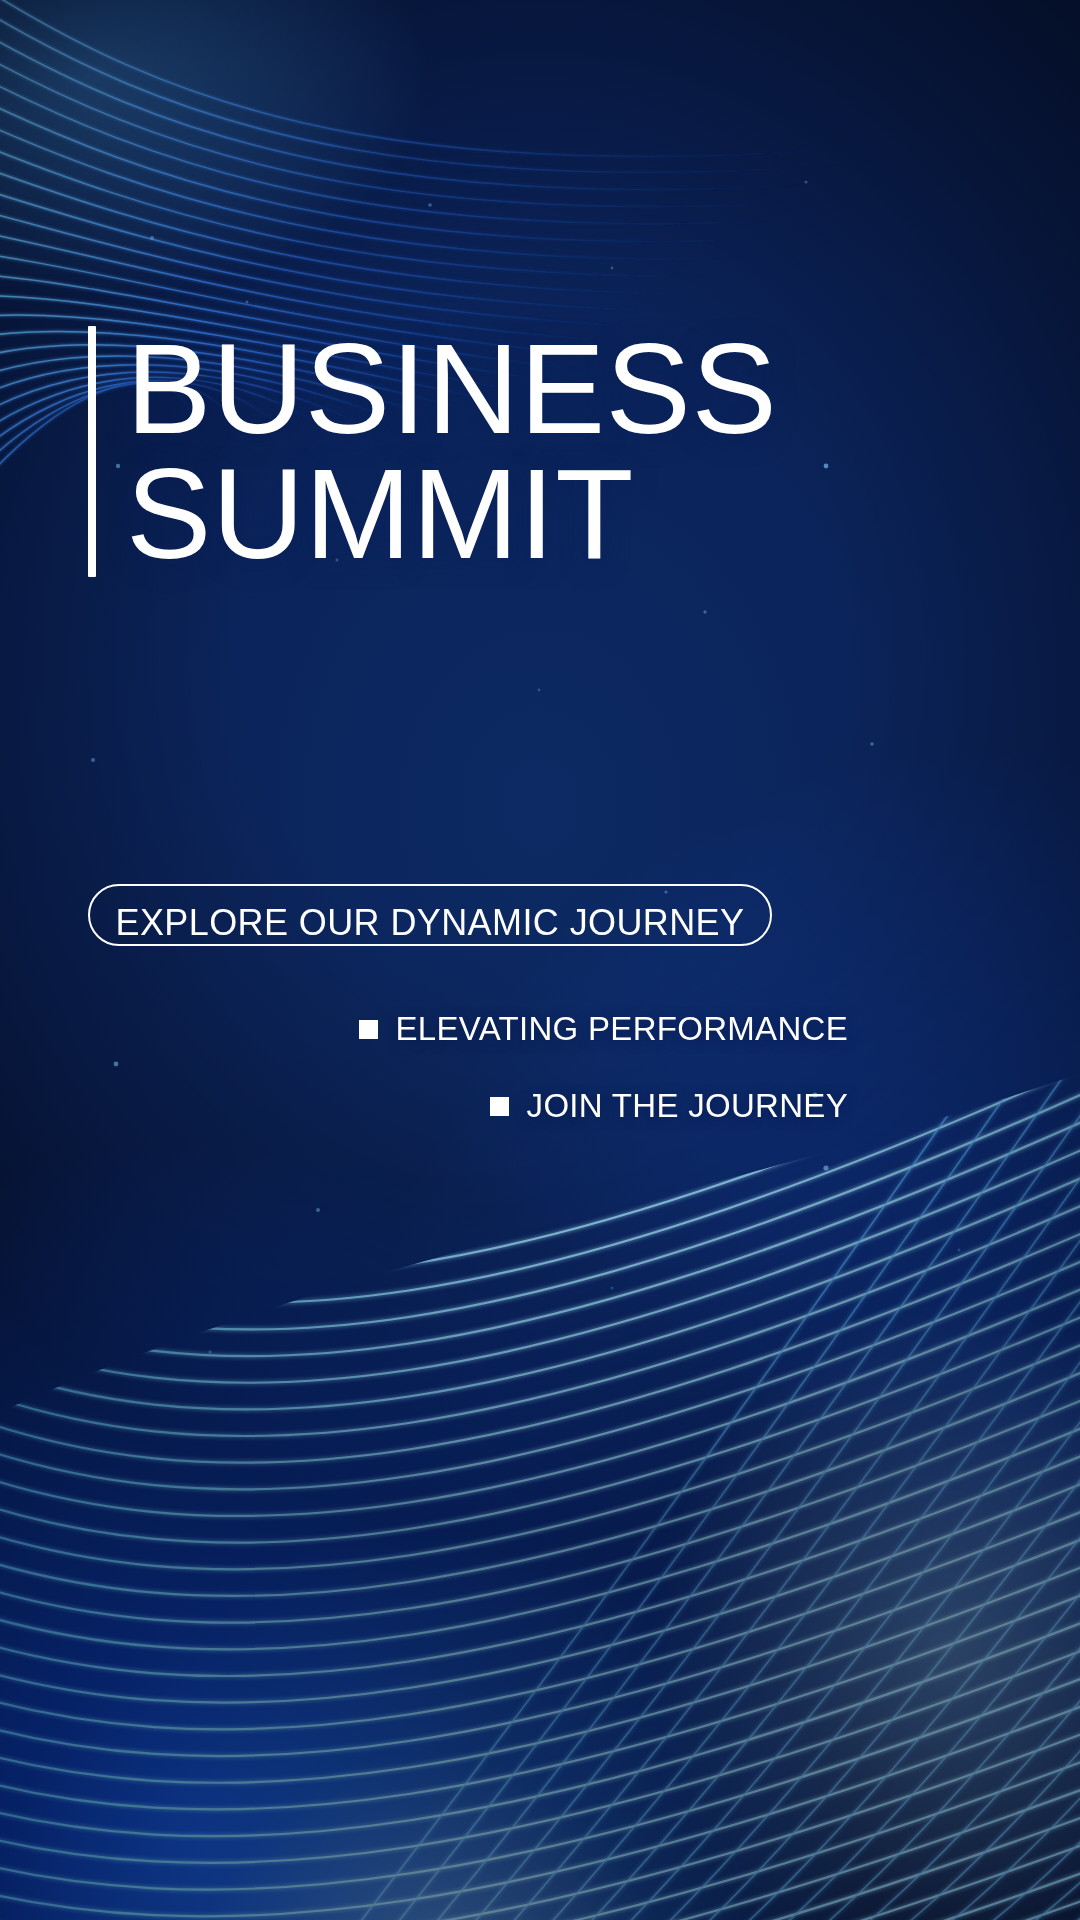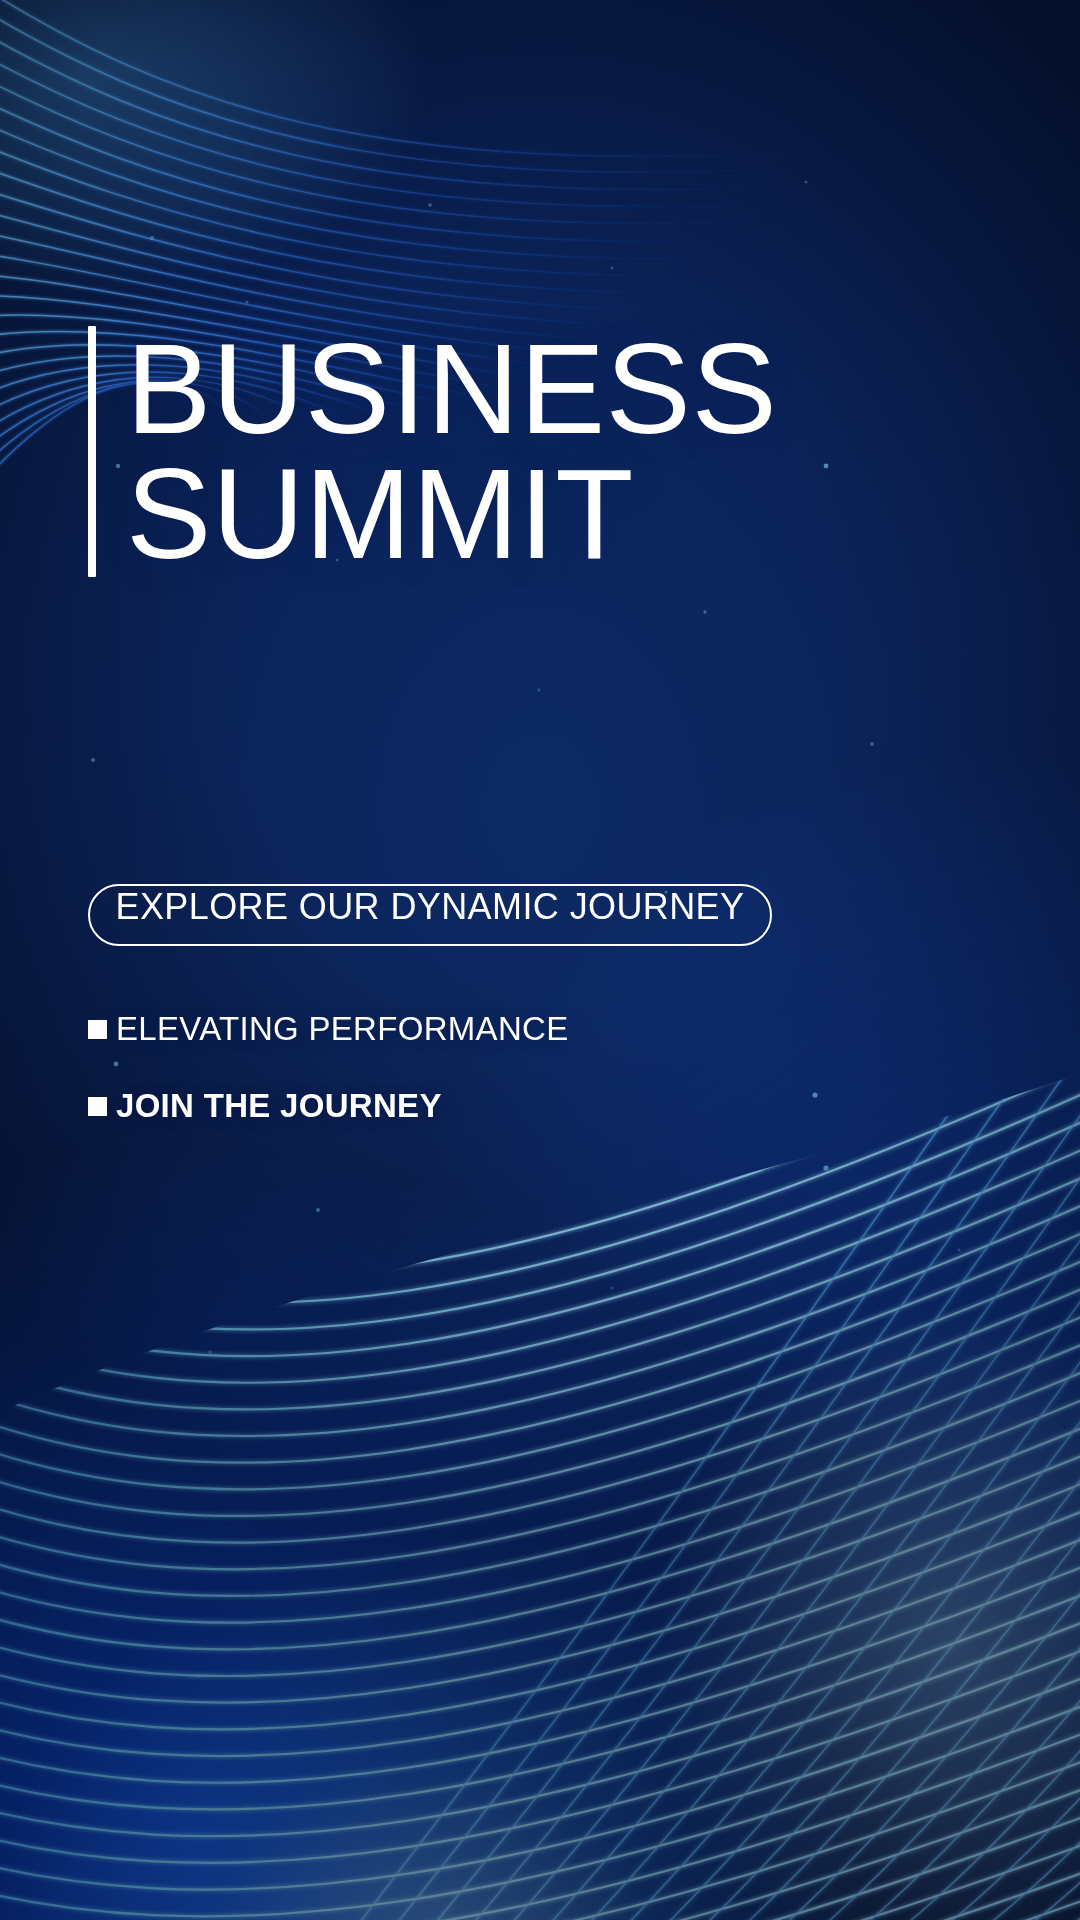--- a/index.html
+++ b/index.html
@@ -64,7 +64,7 @@
     width:684px; height:62px;
     border:2px solid #ffffff;
     border-radius:32px;
-    display:flex; align-items:flex-start; justify-content:center;
+    display:flex; align-items:flex-end; justify-content:center;
   }
   #badge-label {
     color:#ffffff;

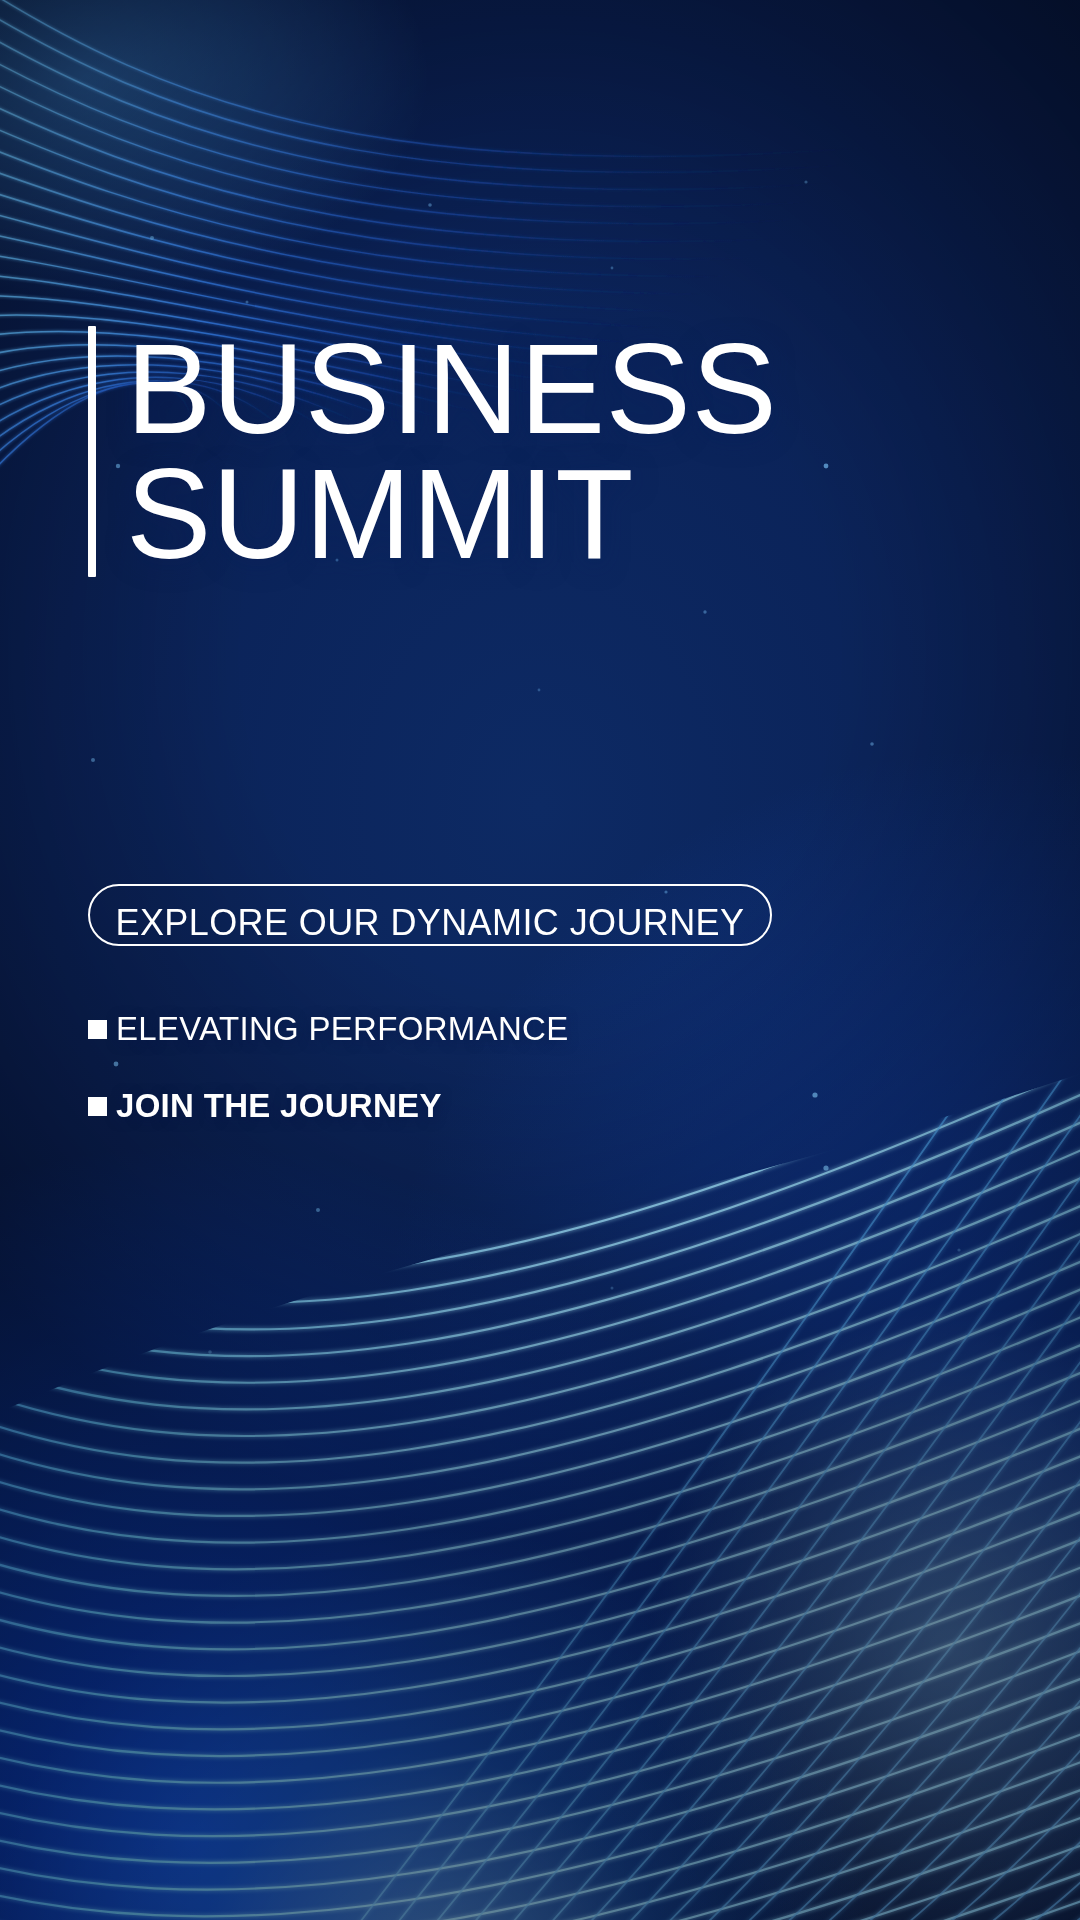--- a/index.html
+++ b/index.html
@@ -77,9 +77,10 @@
   #bullets { position:absolute; left:88px; top:1012px; width:760px; }
   .bullet-row {
     display:flex; align-items:center;
-    gap:9px;
+    gap:18px;
     height:34px;
     margin-bottom:43px;
+    justify-content:flex-end;
   }
   .bullet-row:last-child { margin-bottom:0;font-weight:bold; }
   .bullet-marker {

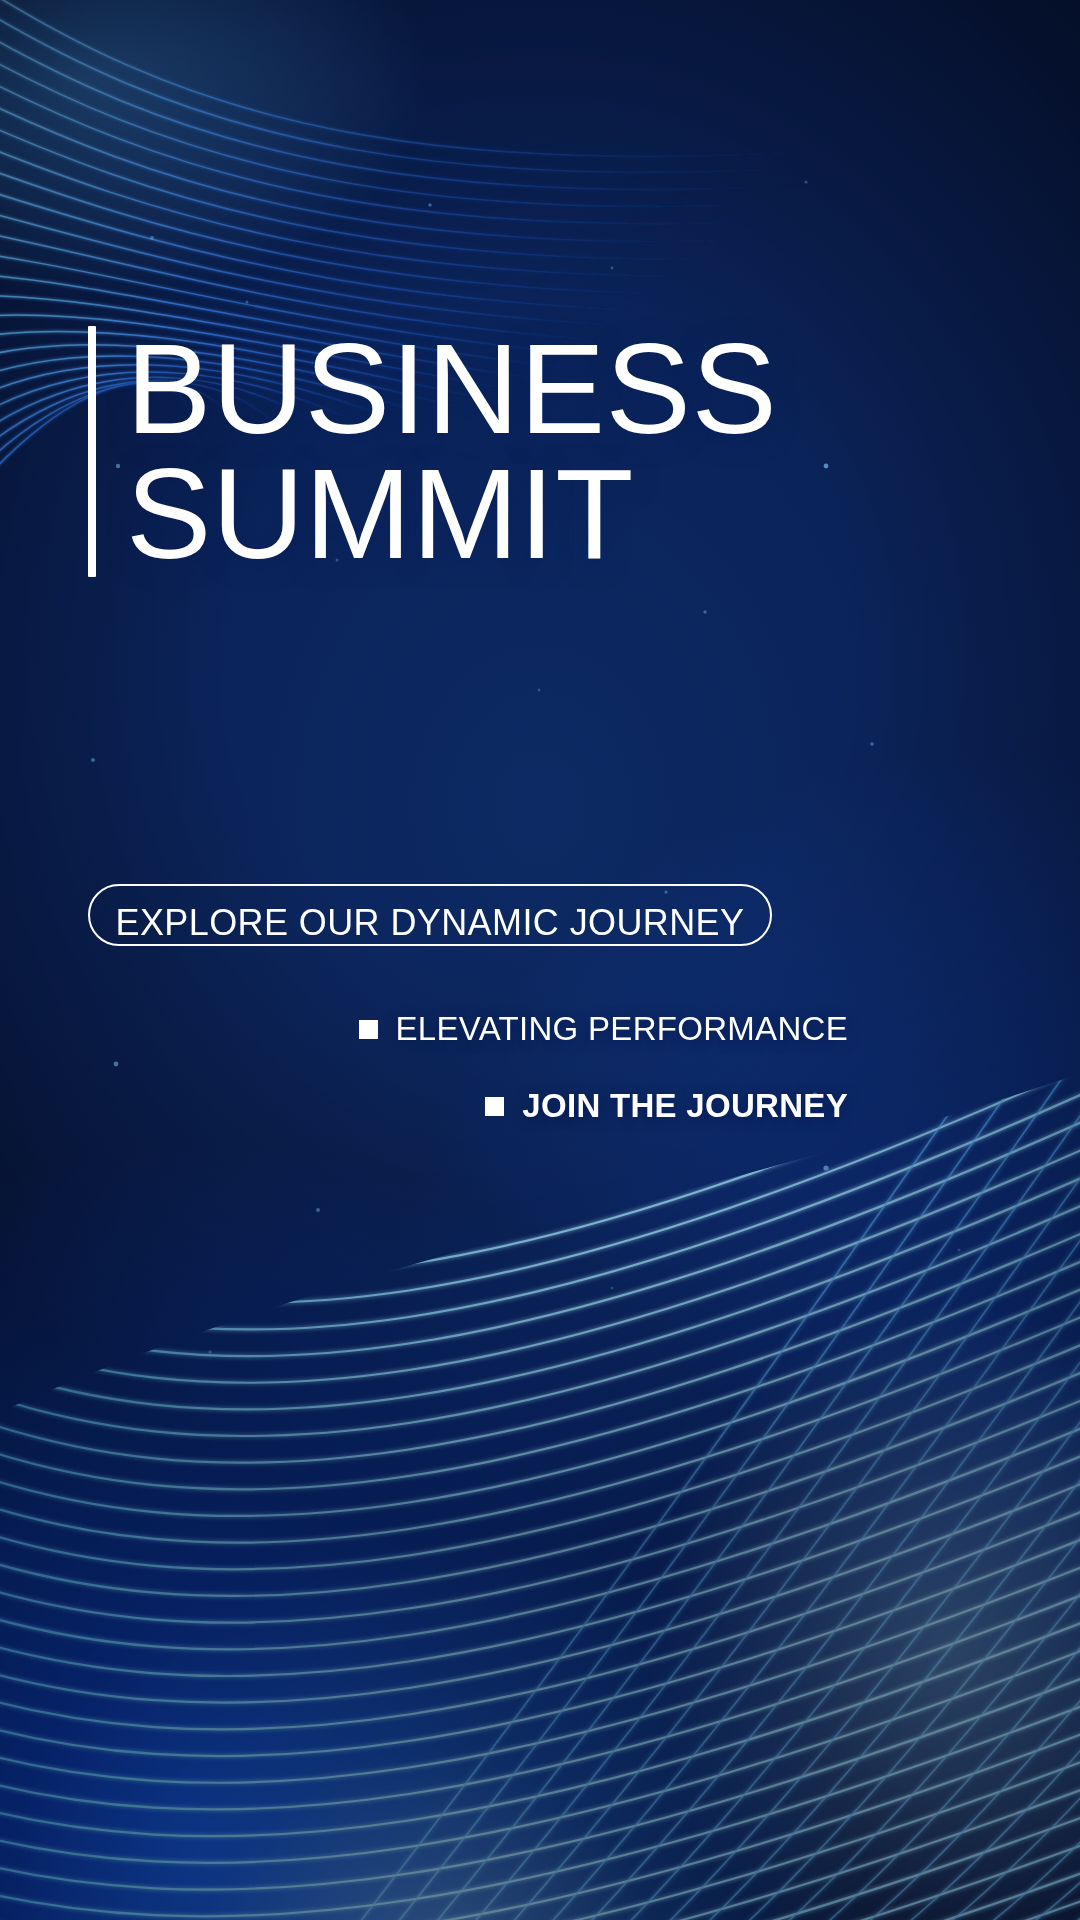--- a/index.html
+++ b/index.html
@@ -82,7 +82,7 @@
     margin-bottom:43px;
     justify-content:flex-end;
   }
-  .bullet-row:last-child { margin-bottom:0;font-weight:bold; }
+  .bullet-row:last-child { margin-bottom:0; }
   .bullet-marker {
     width:19px; height:19px;
     background:#ffffff;

